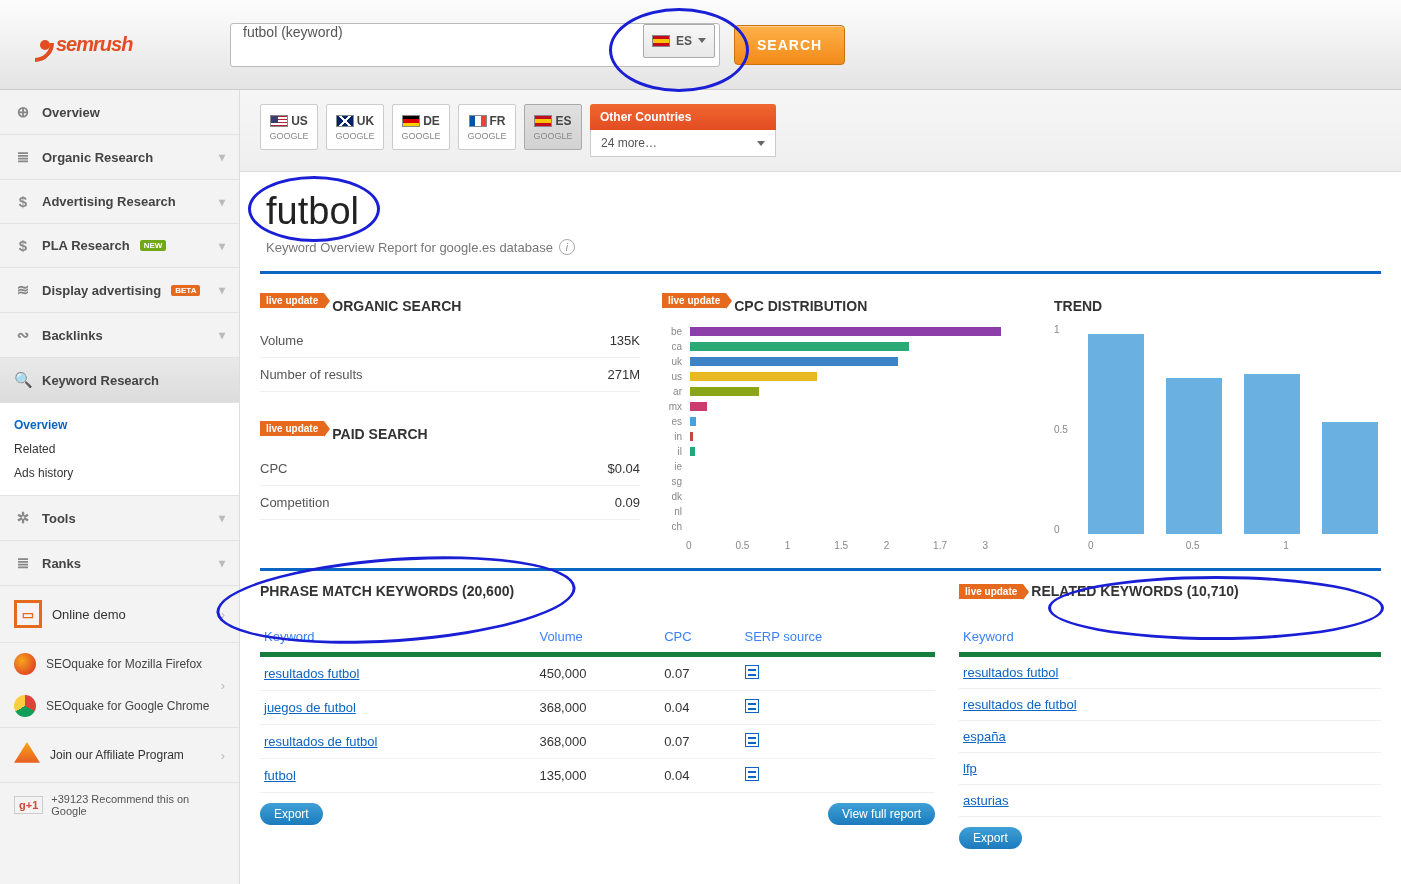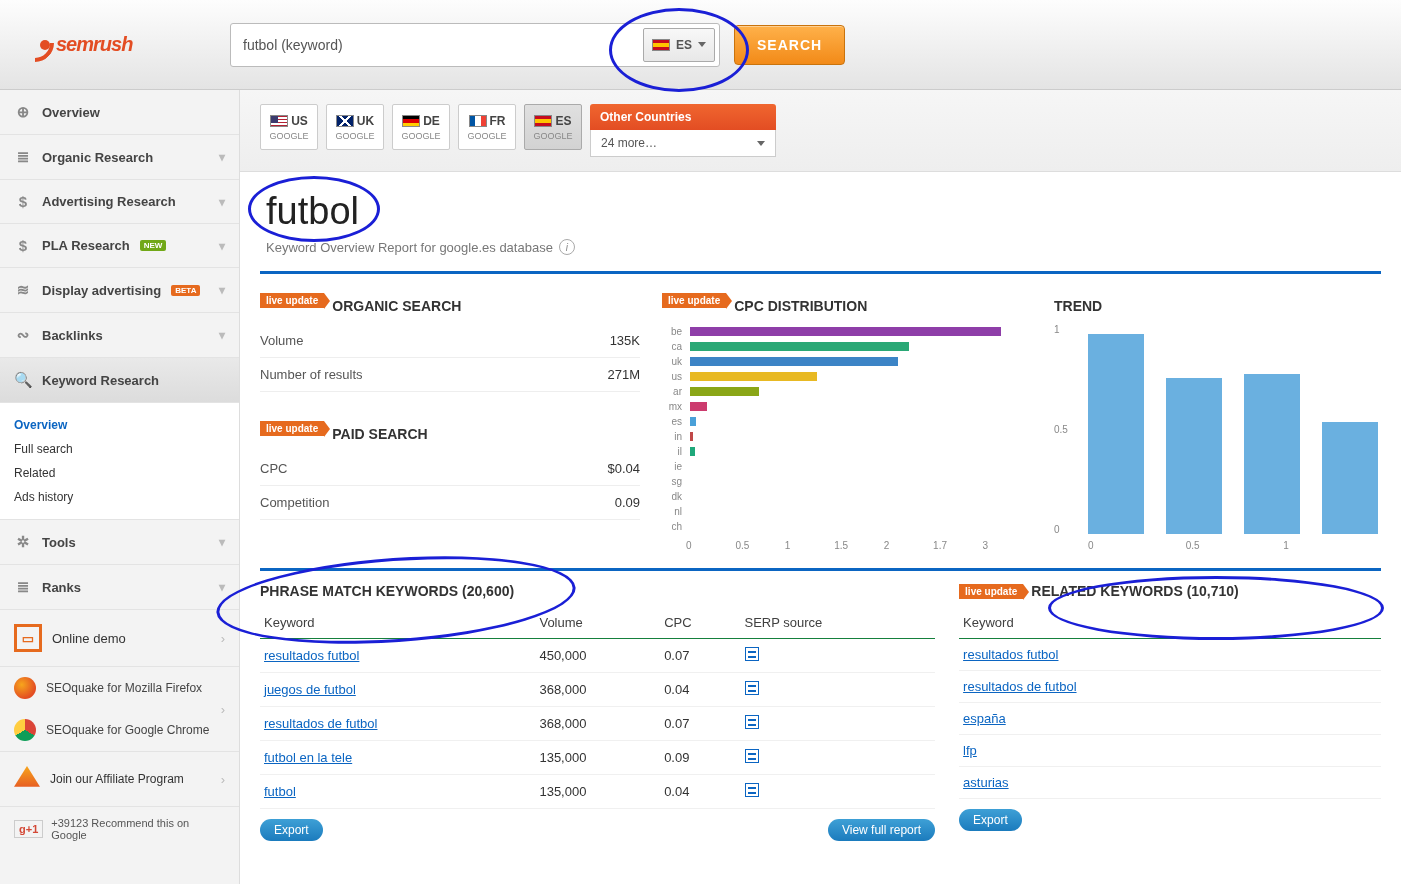--- a/index.html
+++ b/index.html
@@ -10,7 +10,7 @@
 .logo-swoosh::before { content:''; position:absolute; width:30px; height:30px; border:4px solid #e34d23; border-radius:50%; border-color: transparent transparent #e34d23 transparent; transform:rotate(-45deg); left:-4px; top:-12px;}
 .logo-swoosh::after { content:''; position:absolute; width:10px; height:10px; background:#e34d23; border-radius:50%; right:0; top:4px;}
 .searchwrap { flex:1; display:flex; align-items:center; gap:14px; }
-.searchbox { width: 490px; height: 44px; background:#fff; border:1px solid #bbb; border-radius:3px; display:flex; align-items:center; padding:0 4px 0 12px; }
+.searchbox { width: 490px; height: 44px; background:#fff; border:1px solid #bbb; border-radius:3px; display:flex; align-items:flex-start; padding:0 4px 0 12px; }
 .searchbox input { flex:1; border:none; font-size:14px; outline:none; color:#555; }
 .db-select { height:34px; background:linear-gradient(#f8f8f8,#e8e8e8); border:1px solid #aaa; border-radius:2px; display:flex; align-items:center; padding:0 8px; gap:6px; font-size:12px; font-weight:bold; color:#555; cursor:pointer;}
 .db-select .chev { width:0;height:0;border-left:4px solid transparent;border-right:4px solid transparent;border-top:5px solid #666;}

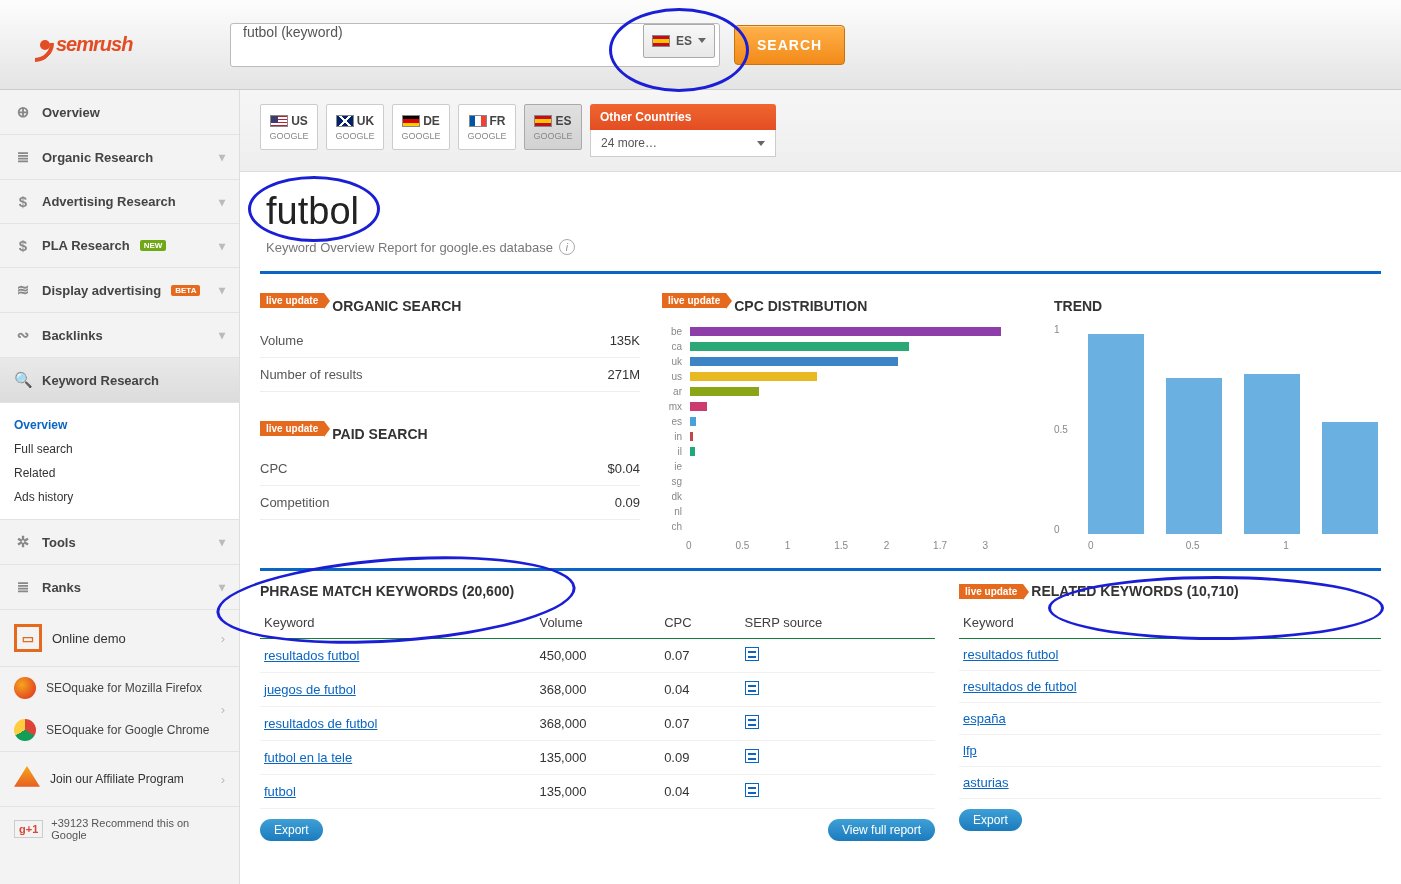--- a/index.html
+++ b/index.html
@@ -163,7 +163,6 @@
         </div>
         <div class="subnav">
           <a class="active">Overview</a>
-          <a>Full search</a>
           <a>Related</a>
           <a>Ads history</a>
         </div>

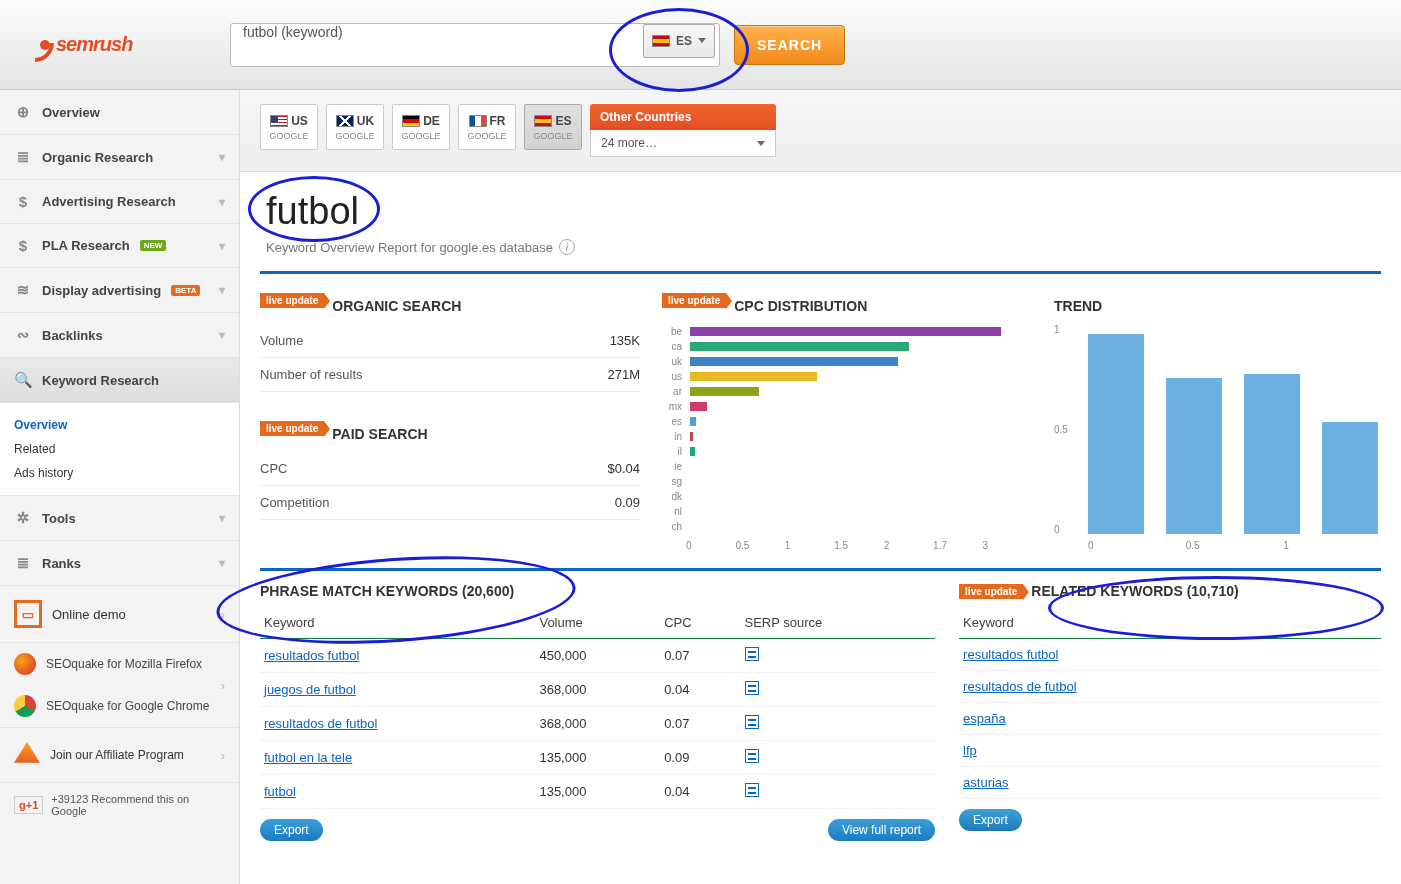--- a/index.html
+++ b/index.html
@@ -82,7 +82,7 @@
 .tables { display:flex; padding:12px 20px 20px; gap:24px;}
 .tbl-left{flex:1.6;}
 .tbl-right{flex:1;}
-.tbl-title{font-size:14px;font-weight:bold;color:#333;margin-bottom:8px;display:flex;align-items:center;gap:8px;}
+.tbl-title{font-size:14px;font-weight:bold;color:#333;margin-bottom:22px;display:flex;align-items:center;gap:8px;}
 table{width:100%;border-collapse:collapse;font-size:13px;}
 th{text-align:left;color:#404040;font-weight:normal;padding:8px 4px;border-bottom:1px solid #15803d;}
 td{padding:8px 4px;border-bottom:1px solid #f0f0f0;}

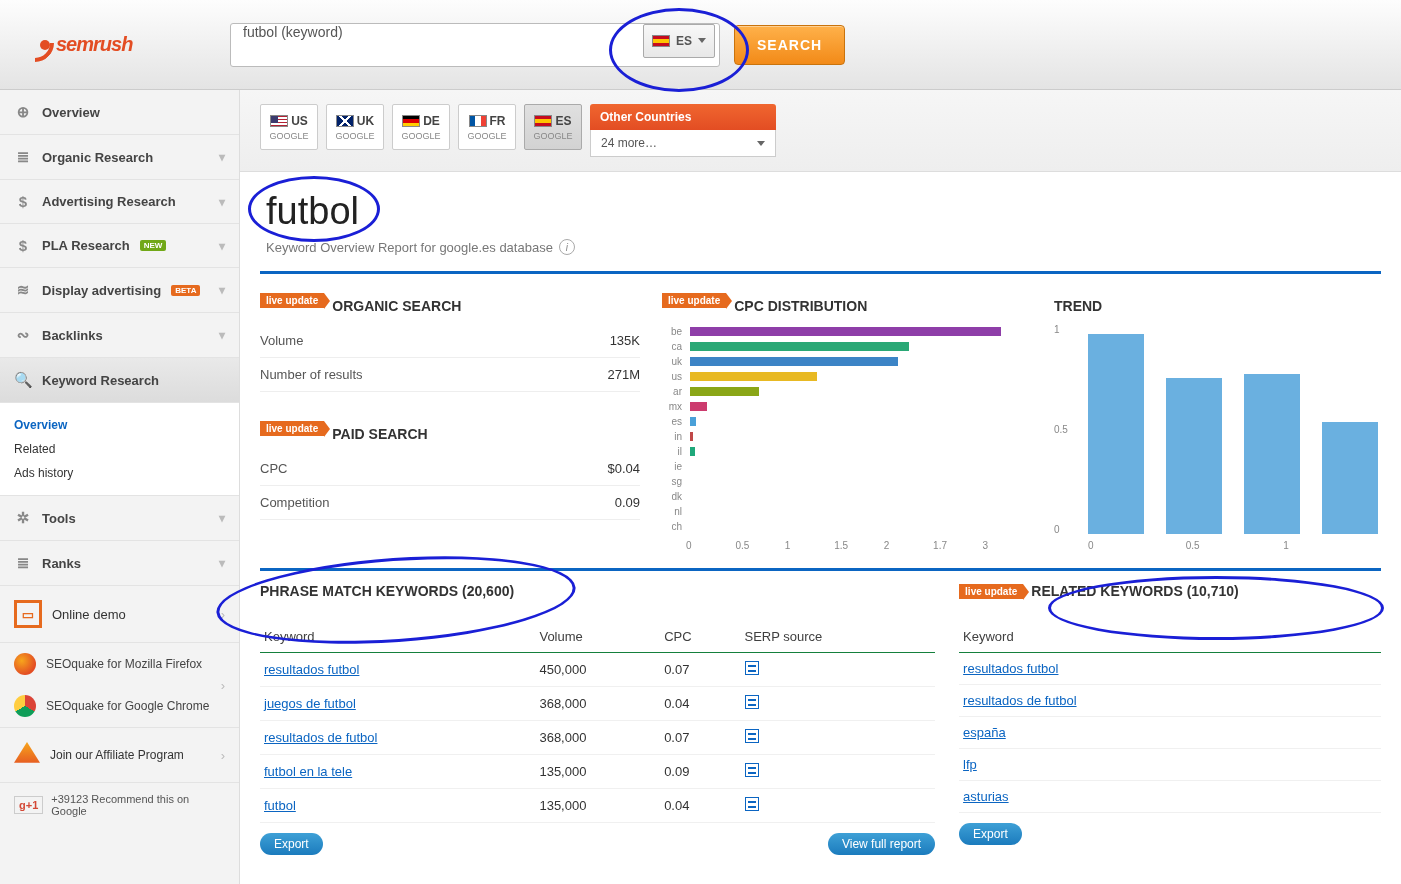--- a/index.html
+++ b/index.html
@@ -84,7 +84,7 @@
 .tbl-right{flex:1;}
 .tbl-title{font-size:14px;font-weight:bold;color:#333;margin-bottom:22px;display:flex;align-items:center;gap:8px;}
 table{width:100%;border-collapse:collapse;font-size:13px;}
-th{text-align:left;color:#404040;font-weight:normal;padding:8px 4px;border-bottom:1px solid #15803d;}
+th{text-align:left;color:#3b82f6;font-weight:normal;padding:8px 4px;border-bottom:5px solid #15803d;}
 td{padding:8px 4px;border-bottom:1px solid #f0f0f0;}
 td a{color:#0b65c2;text-decoration:underline;cursor:pointer;}
 .serp-ico{width:14px;height:14px;border:1px solid #0b65c2;display:inline-block;position:relative;}

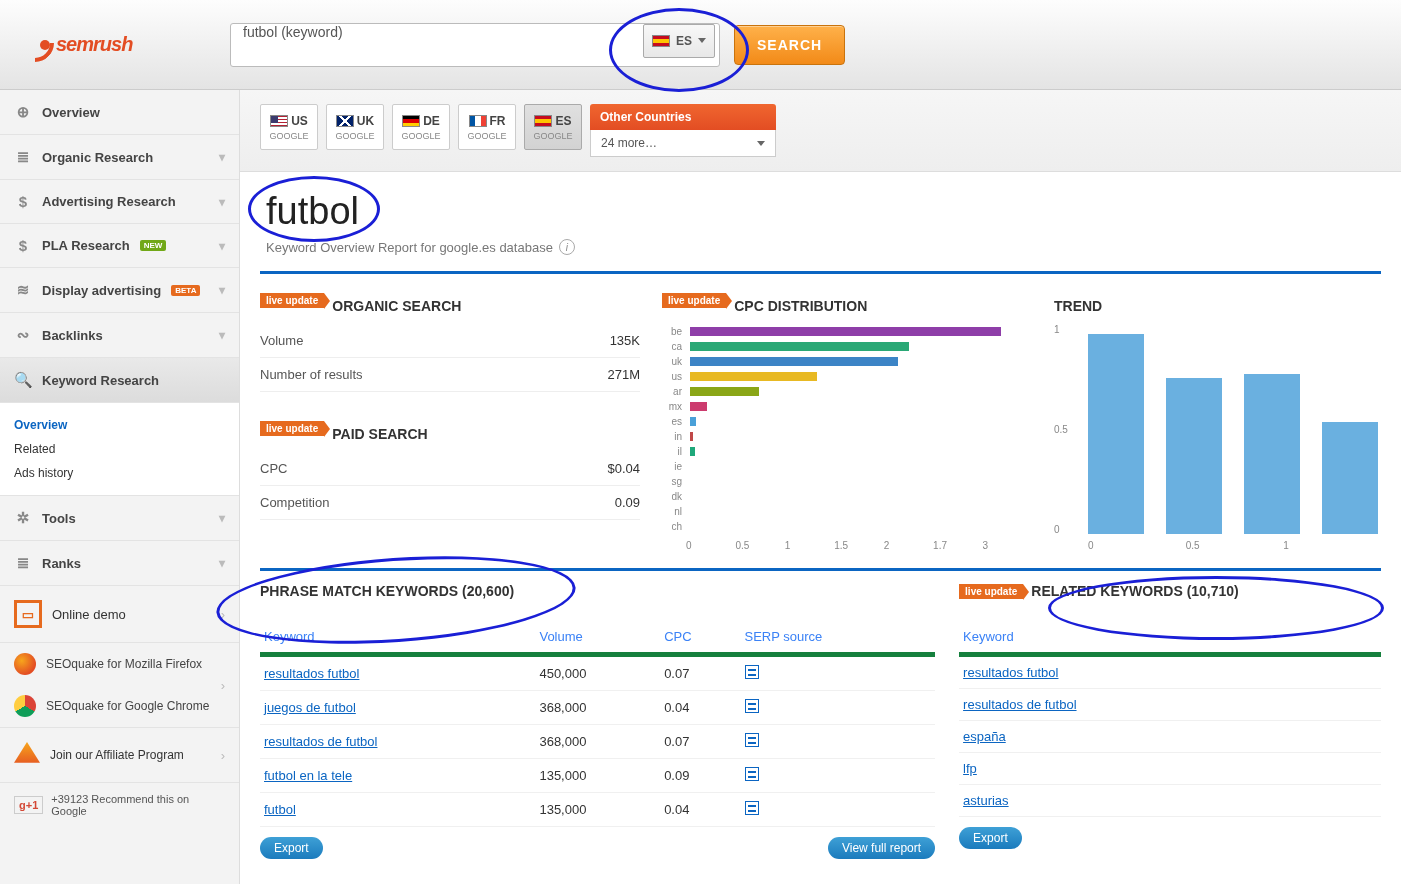--- a/index.html
+++ b/index.html
@@ -425,12 +425,6 @@
                 <td><span class="serp-ico"></span></td>
               </tr>
               <tr>
-                <td><a>futbol en la tele</a></td>
-                <td>135,000</td>
-                <td>0.09</td>
-                <td><span class="serp-ico"></span></td>
-              </tr>
-              <tr>
                 <td><a>futbol</a></td>
                 <td>135,000</td>
                 <td>0.04</td>

